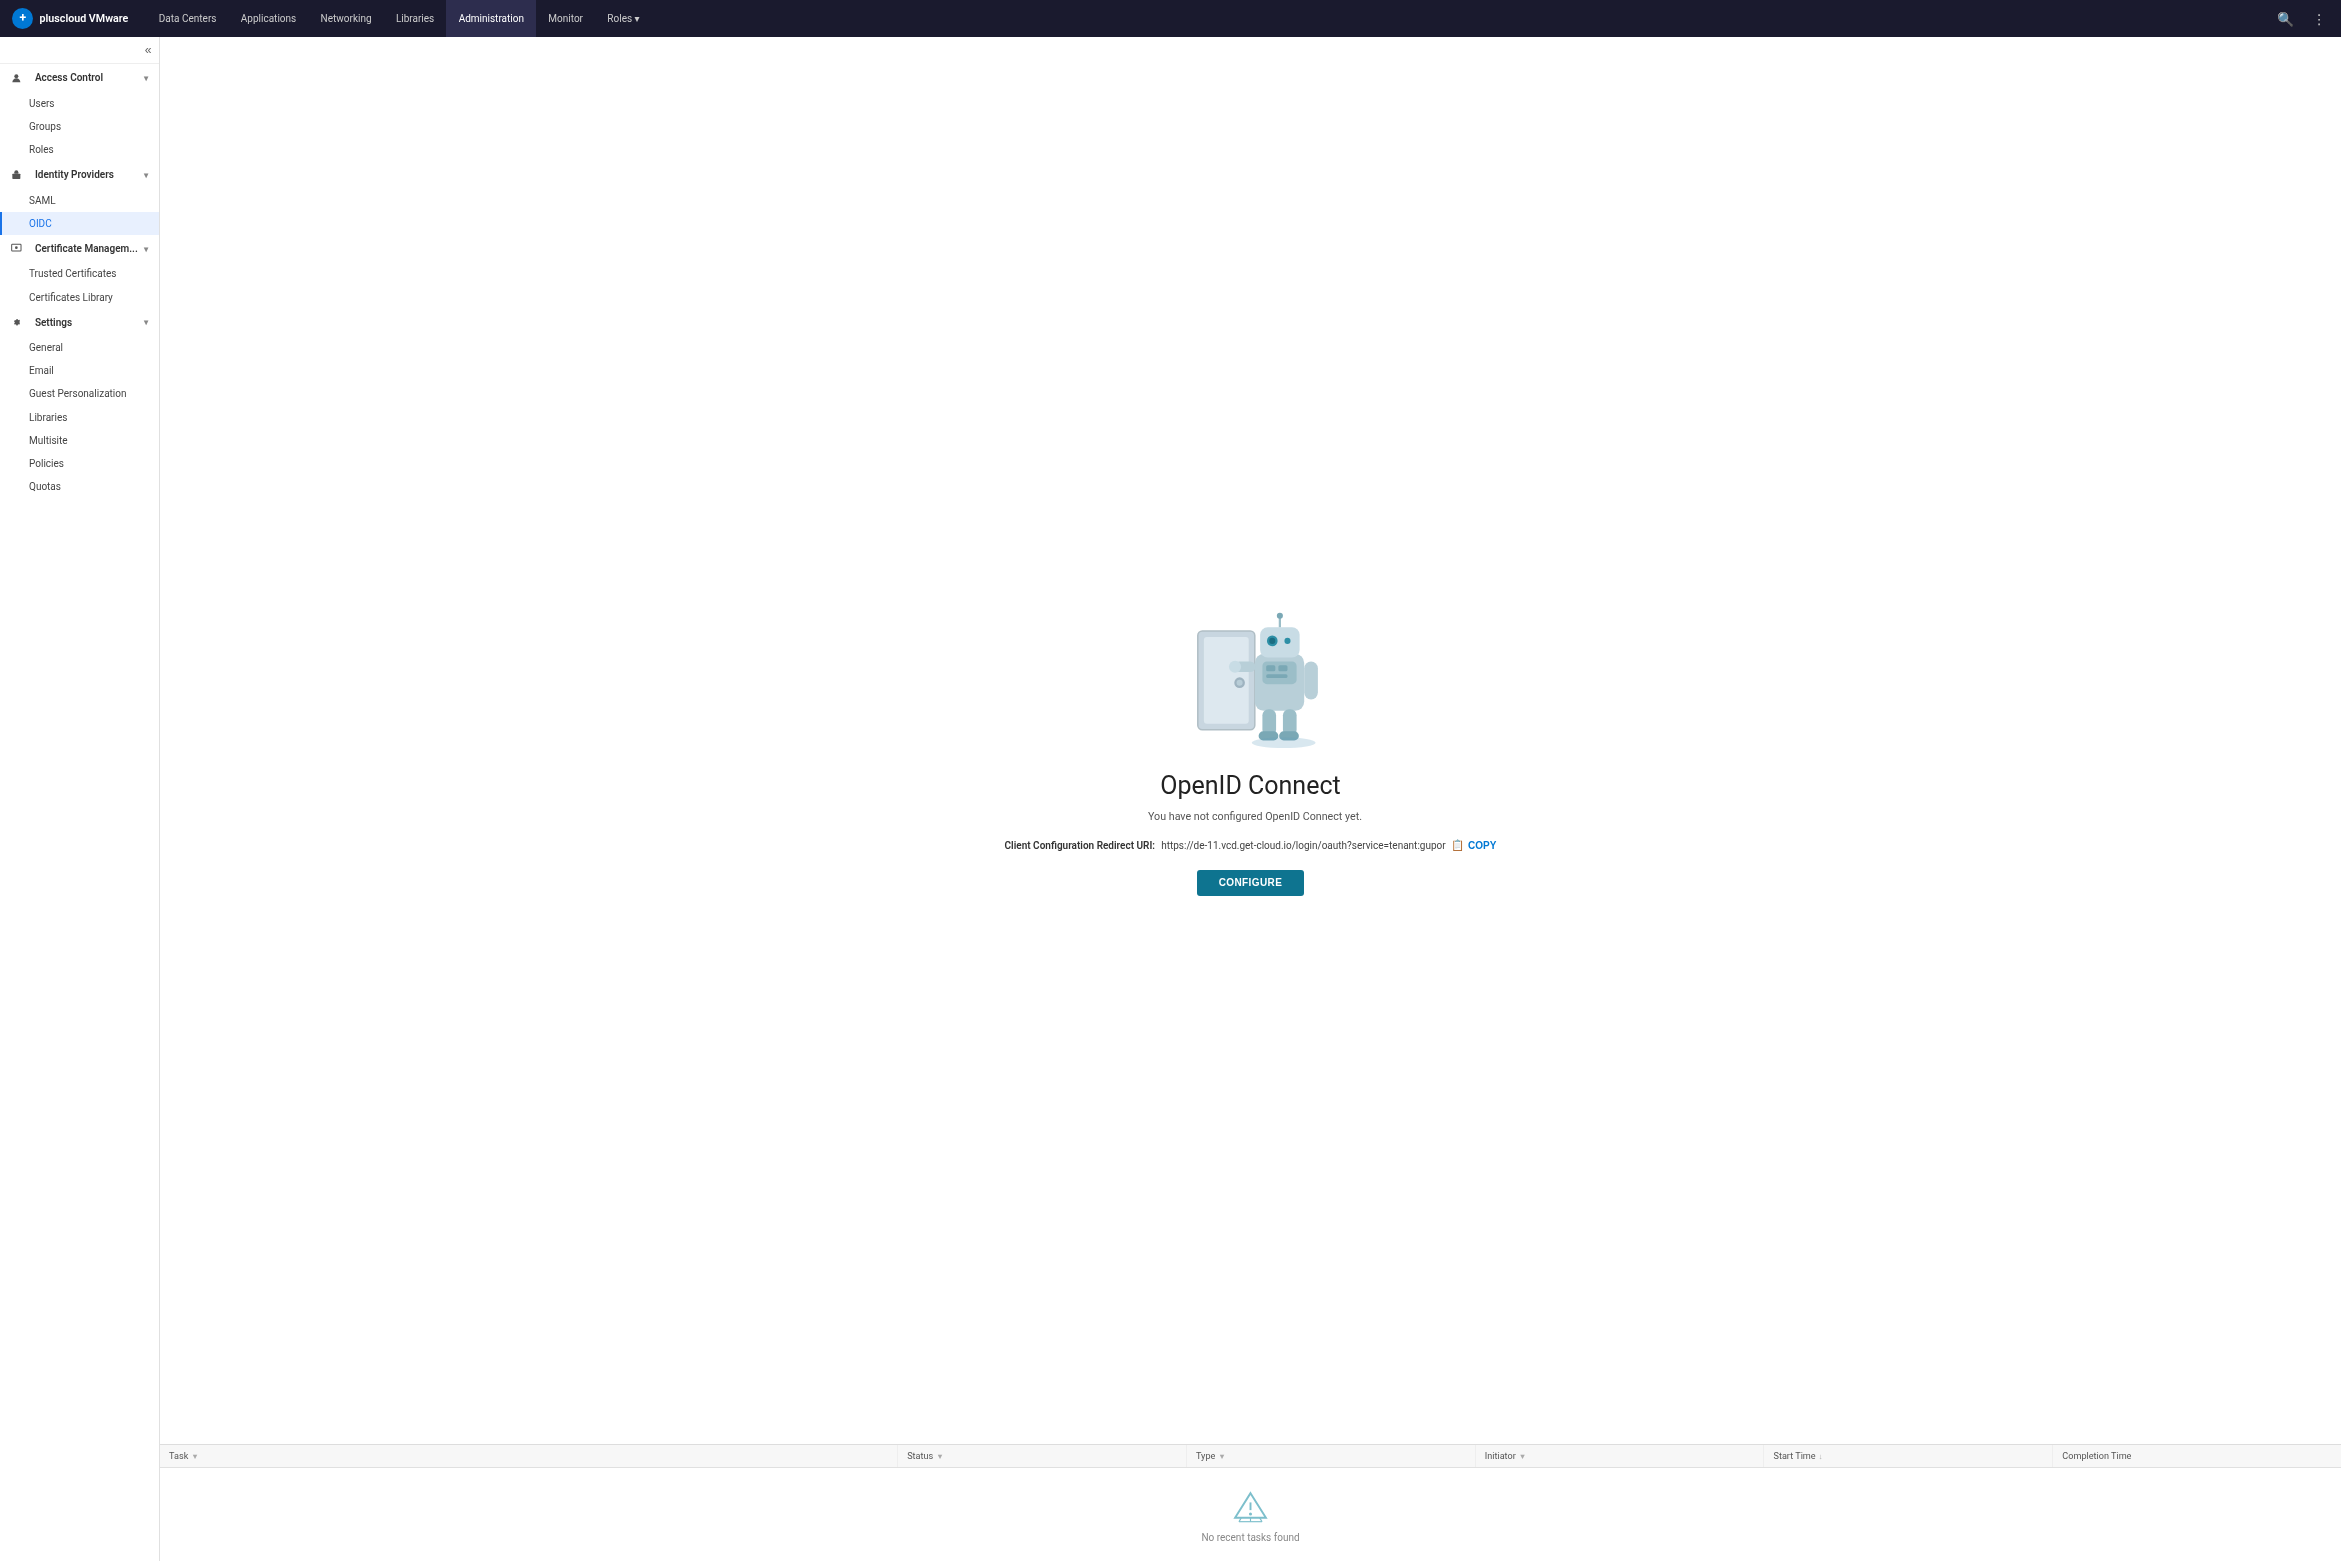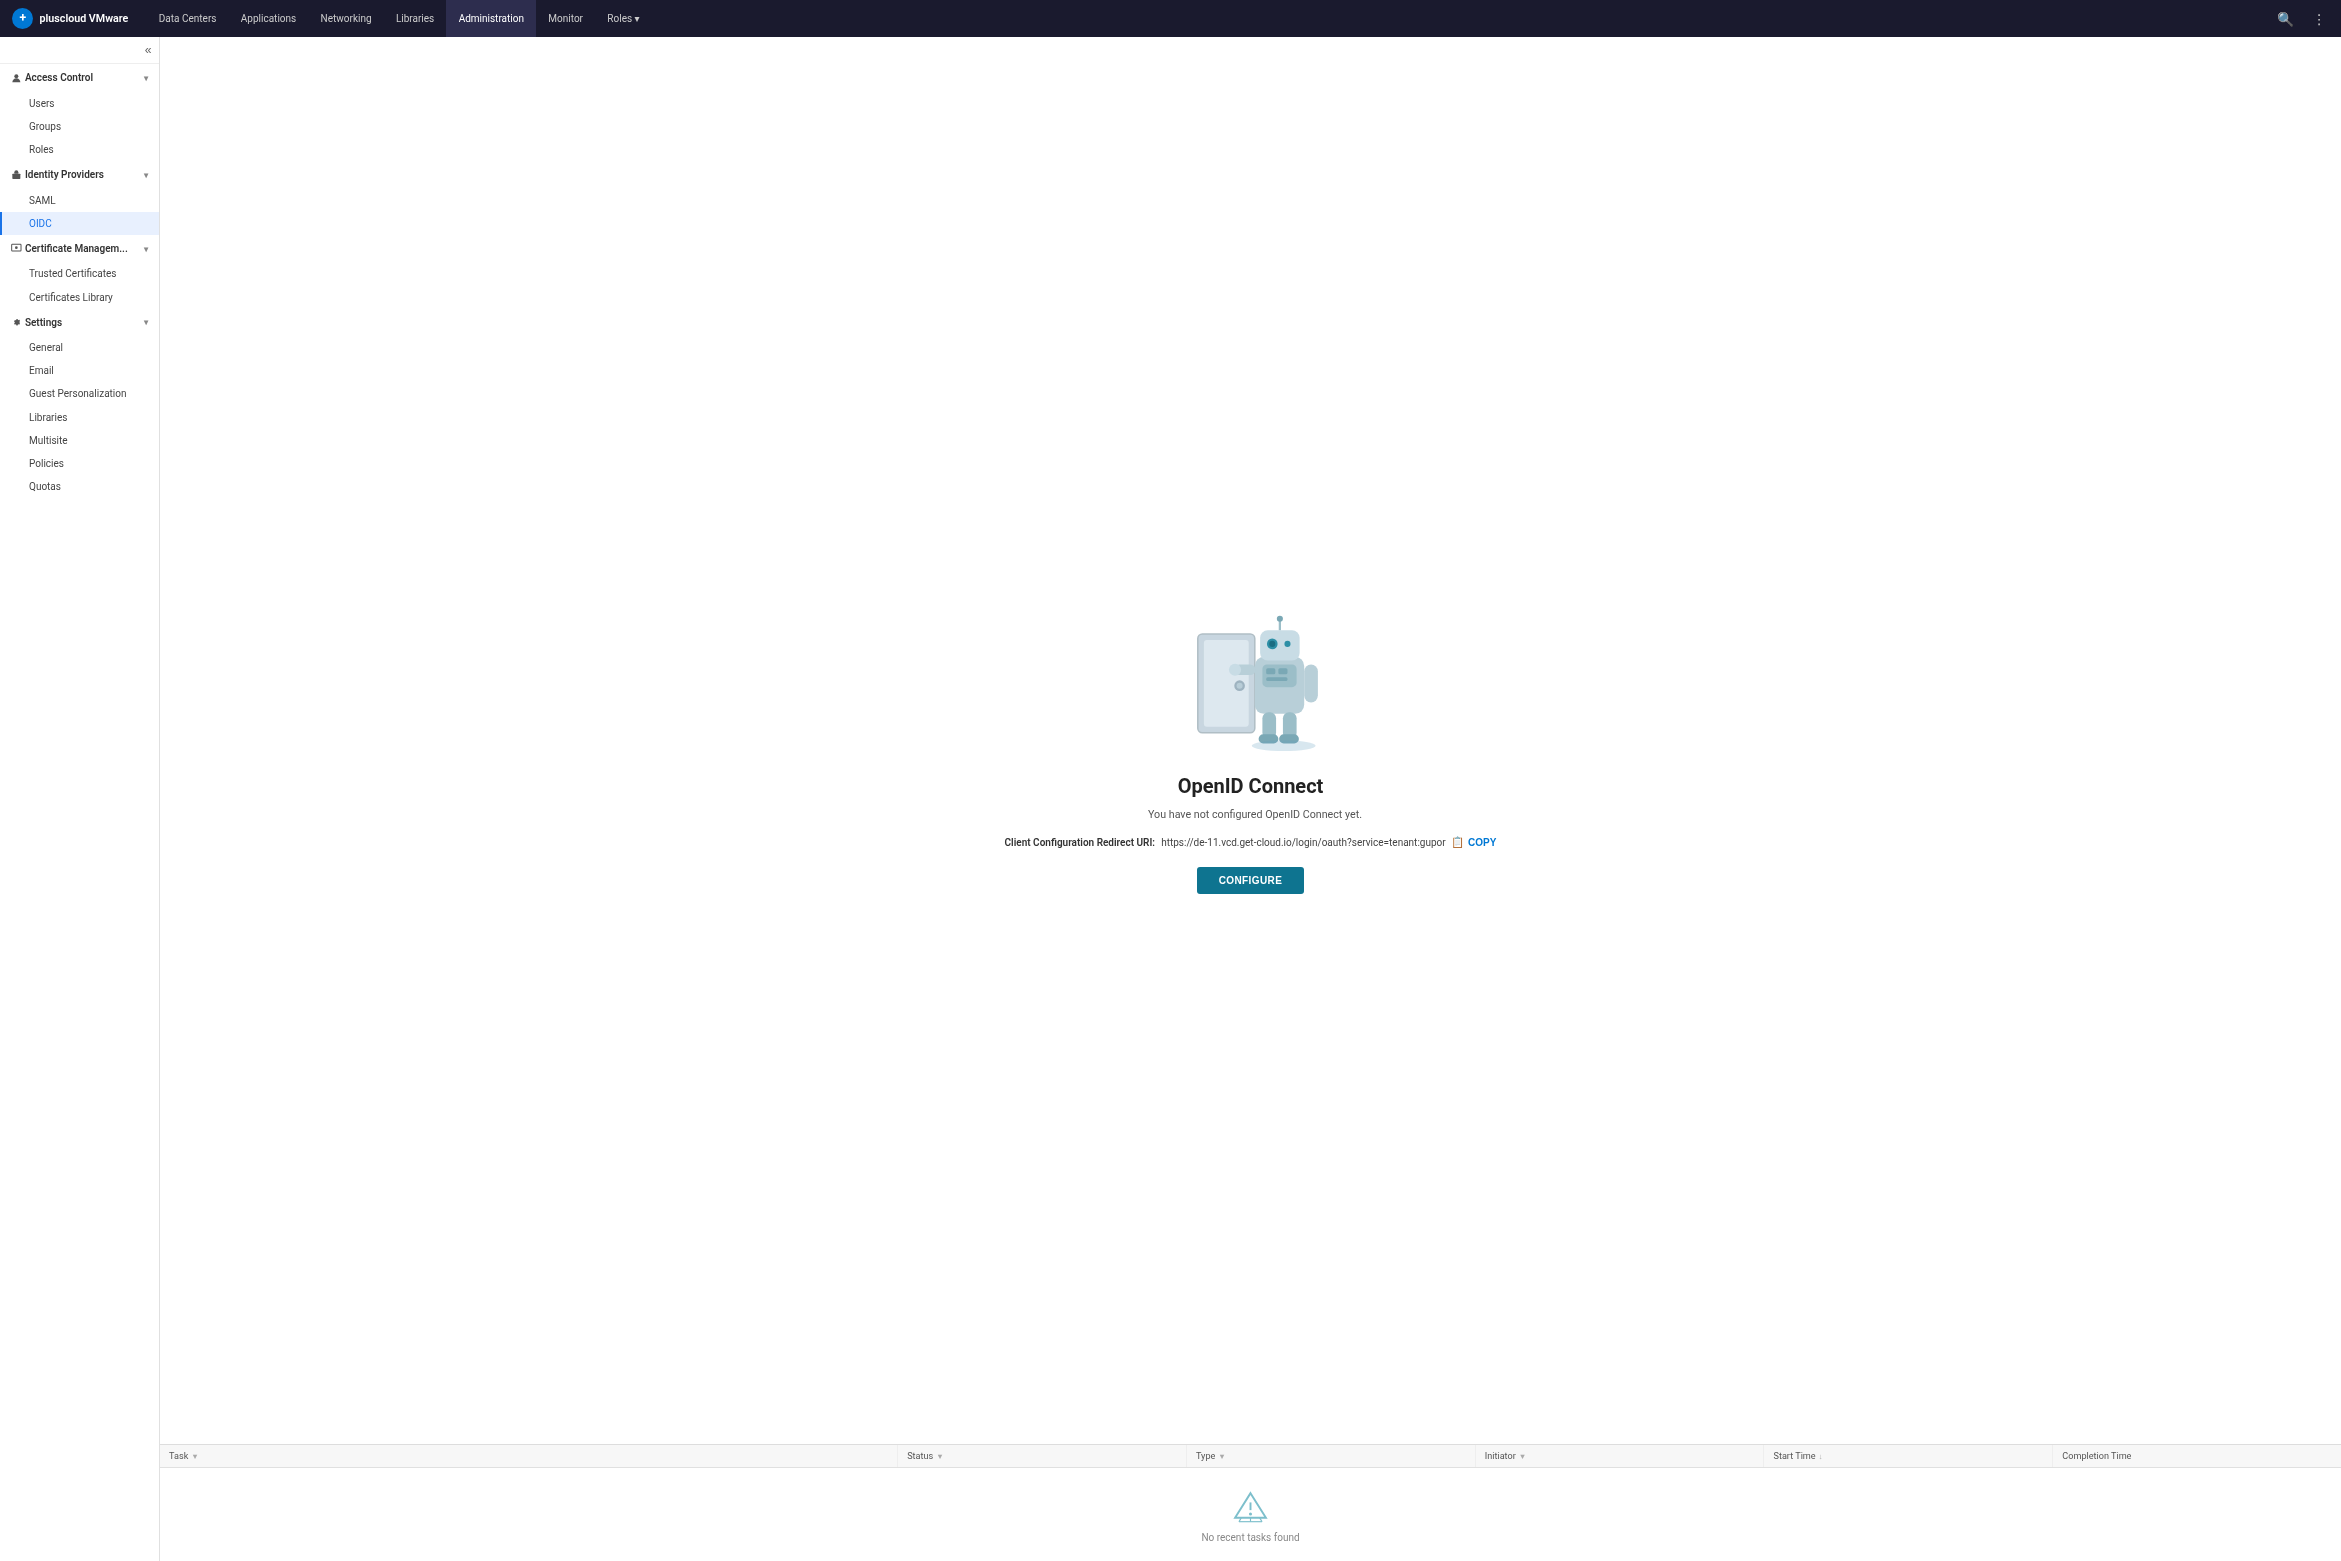--- a/index.html
+++ b/index.html
@@ -120,7 +120,7 @@
     .sidebar-group-header .group-left {
       display: flex;
       align-items: center;
-      gap: 2px;
+      gap: 12px;
     }
     .sidebar-group-icon {
       width: 12.2px;

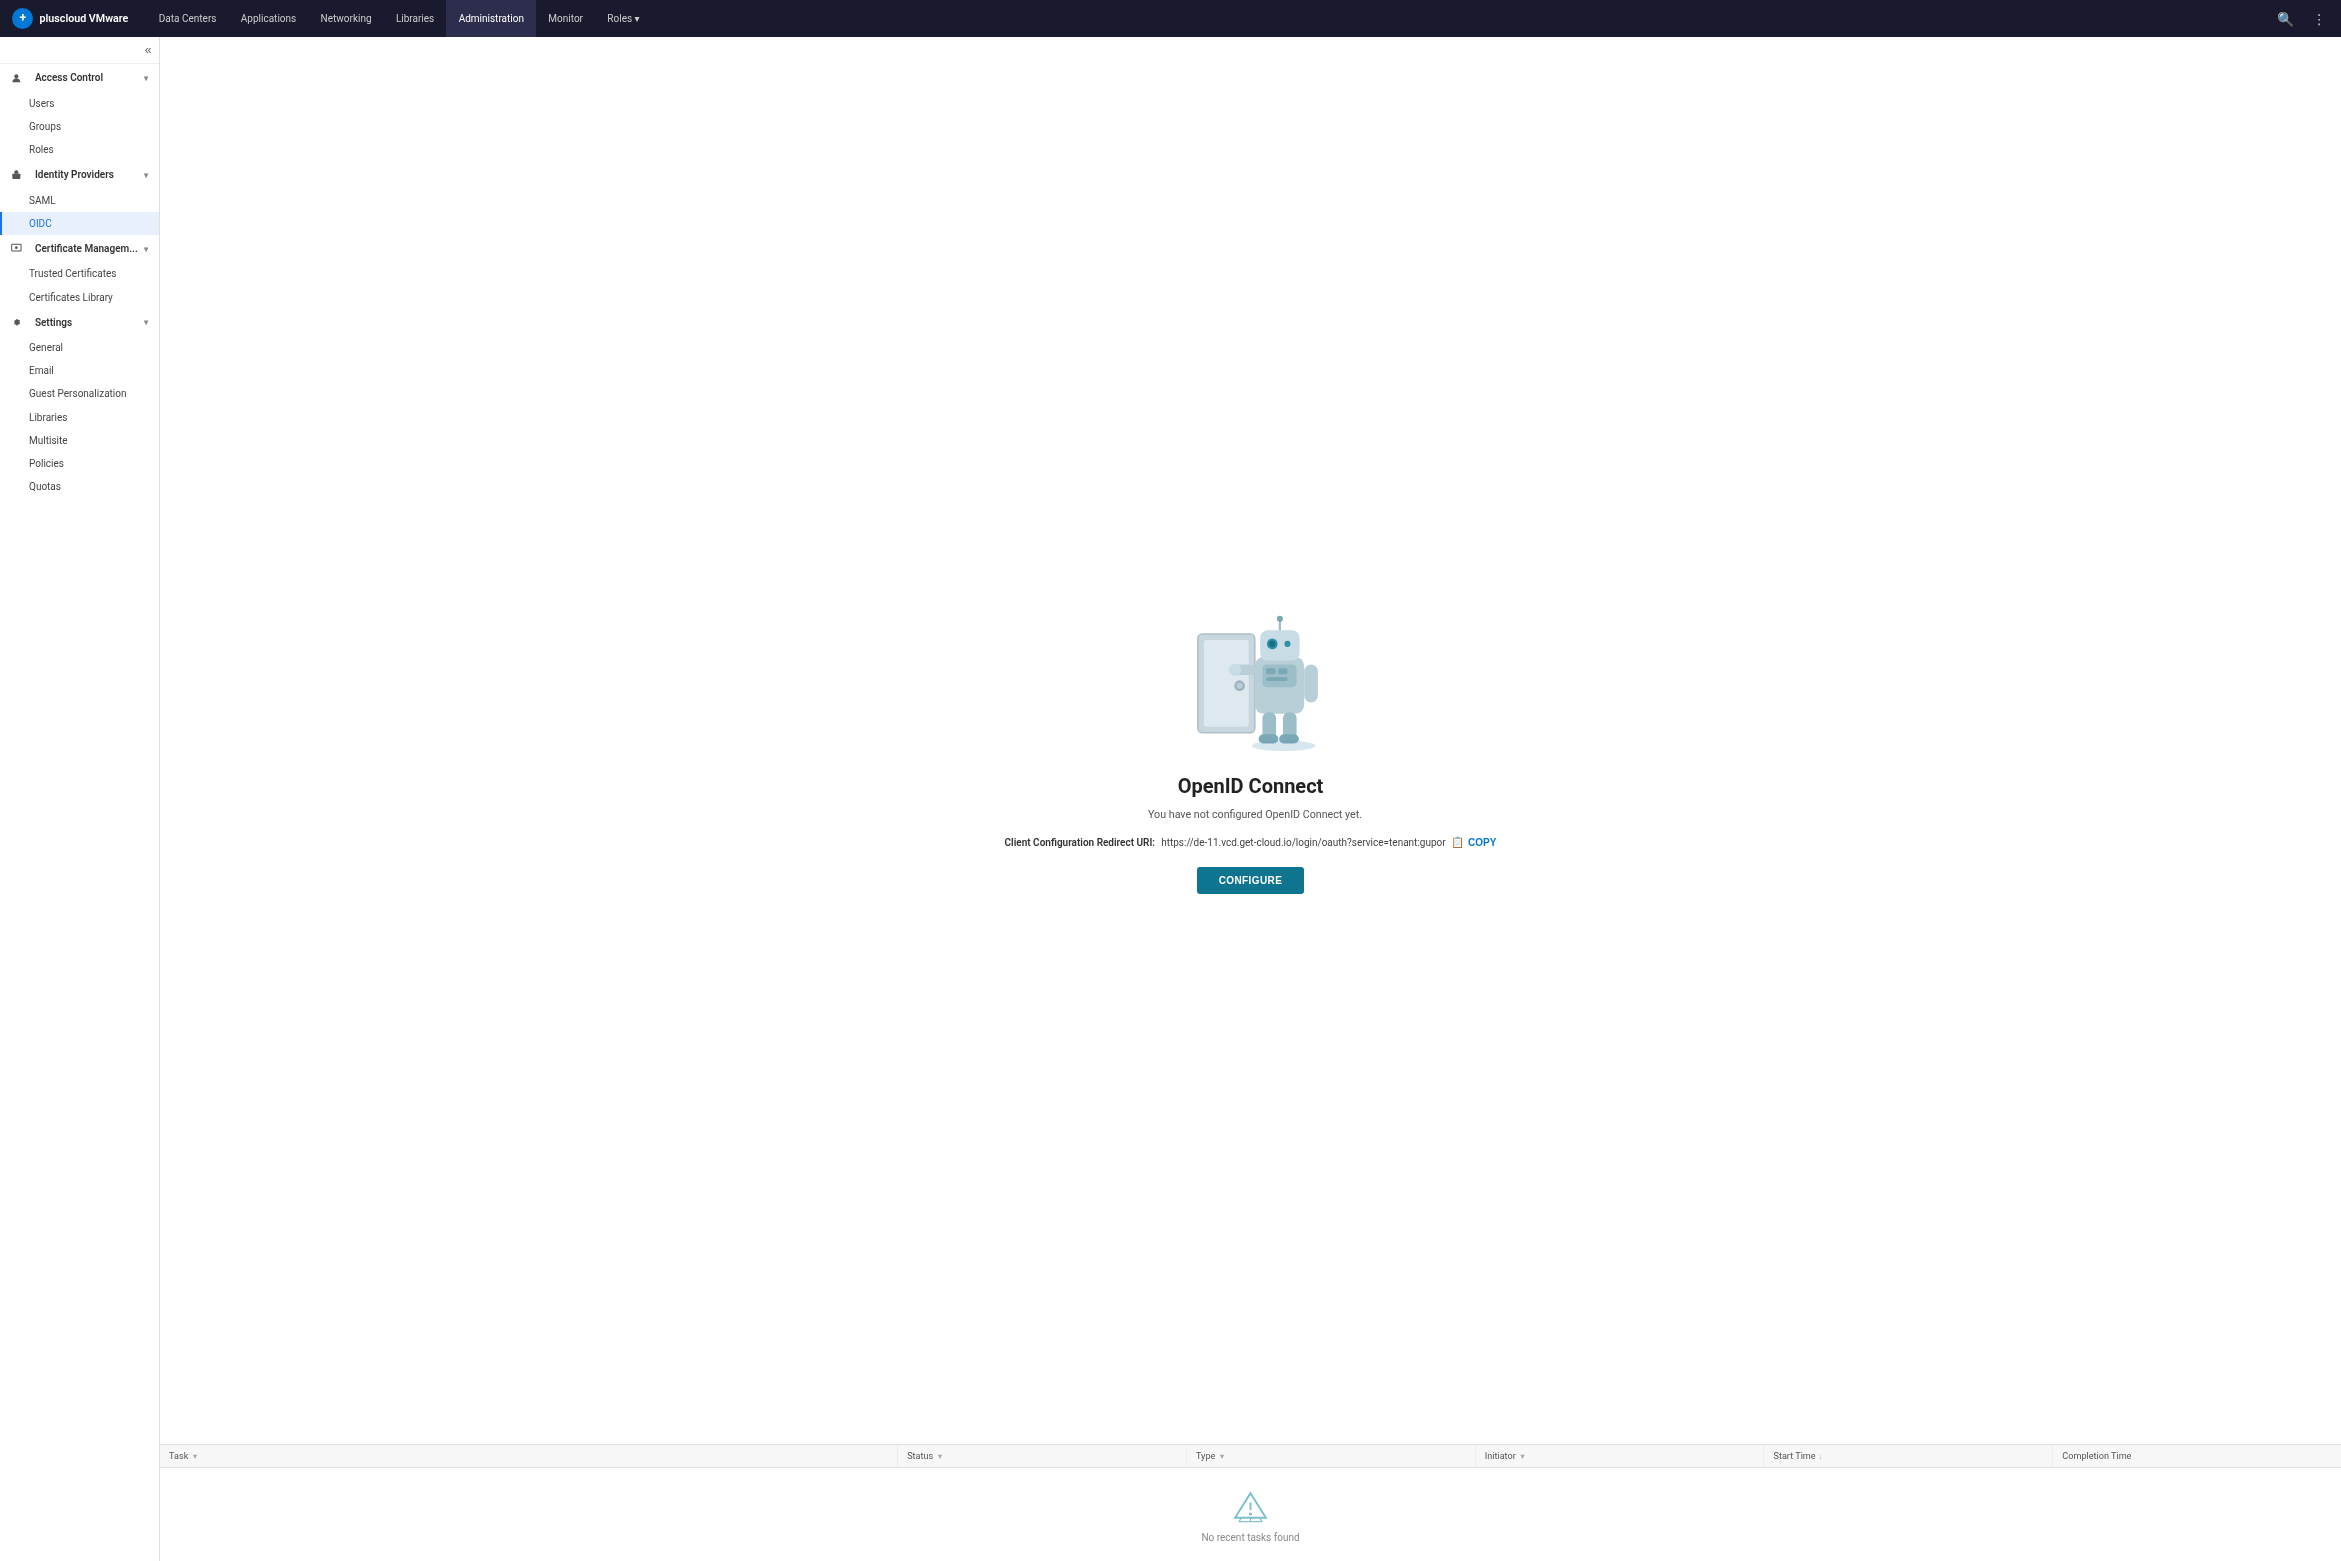--- a/index.html
+++ b/index.html
@@ -177,8 +177,8 @@
     }
 
     .oidc-title {
-      font-size: 20px;
-      font-weight: 700;
+      font-size: 25px;
+      font-weight: 400;
       color: #222;
       margin-bottom: 10px;
     }

